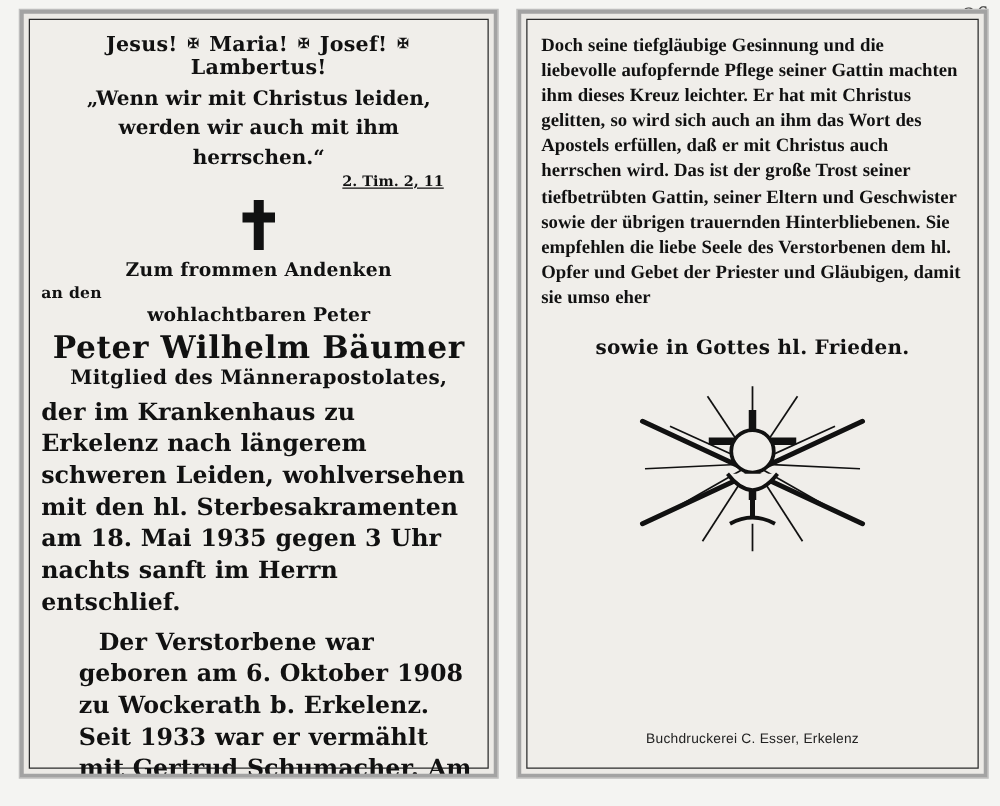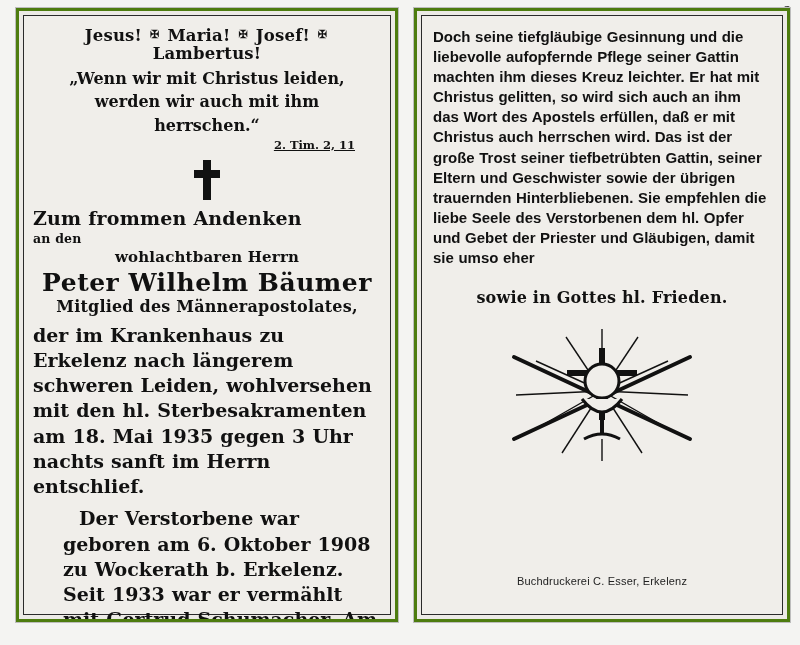--- a/index.html
+++ b/index.html
@@ -37,7 +37,7 @@
     top: 8px;
     height: 608px;
     background: #eceae6;
-    border: 3px solid #4d7c0f;
+    border: 3px solid #a3a3a3;
     box-shadow: 0 0 0 1px #bdbdbd;
     overflow: hidden;
   }

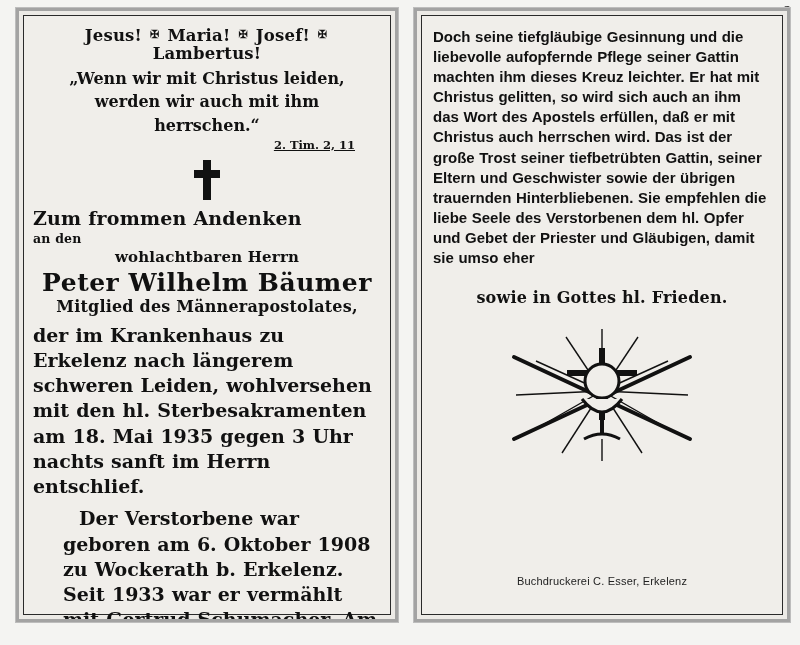--- a/index.html
+++ b/index.html
@@ -162,7 +162,7 @@
     font-size: 15px;
     line-height: 1.34;
     text-align: left;
-    font-family: Liberation Sans, sans-serif;
+    font-family: Liberation Serif, serif;
     font-weight: bold;
     margin: 6px 2px 0 2px;
     word-spacing: 0.4px;

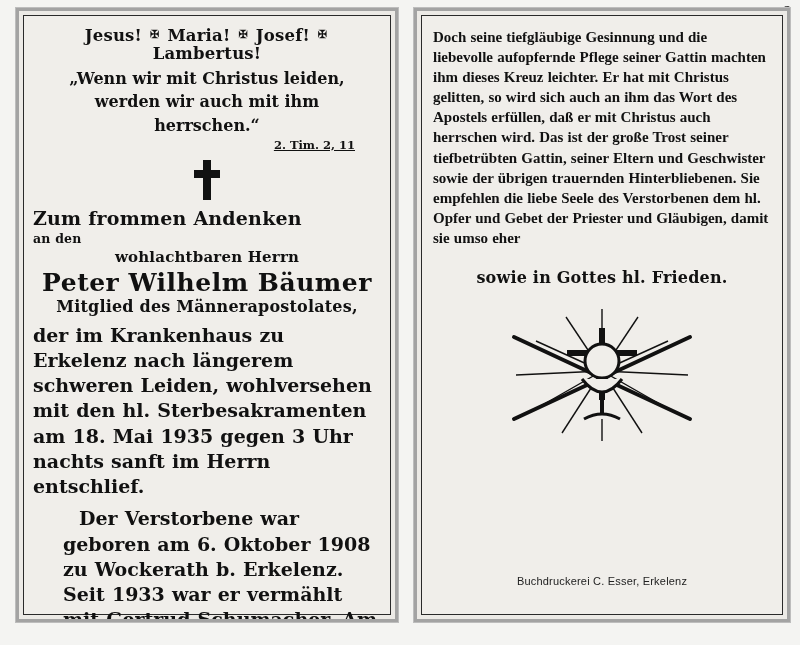--- a/index.html
+++ b/index.html
@@ -118,8 +118,8 @@
     background: #111;
   }
   .memo-1 {
-    text-align: left;
-    font-size: 19px;
+    text-align: center;
+    font-size: 15px;
     line-height: 1.15;
     margin-top: 2px;
   }

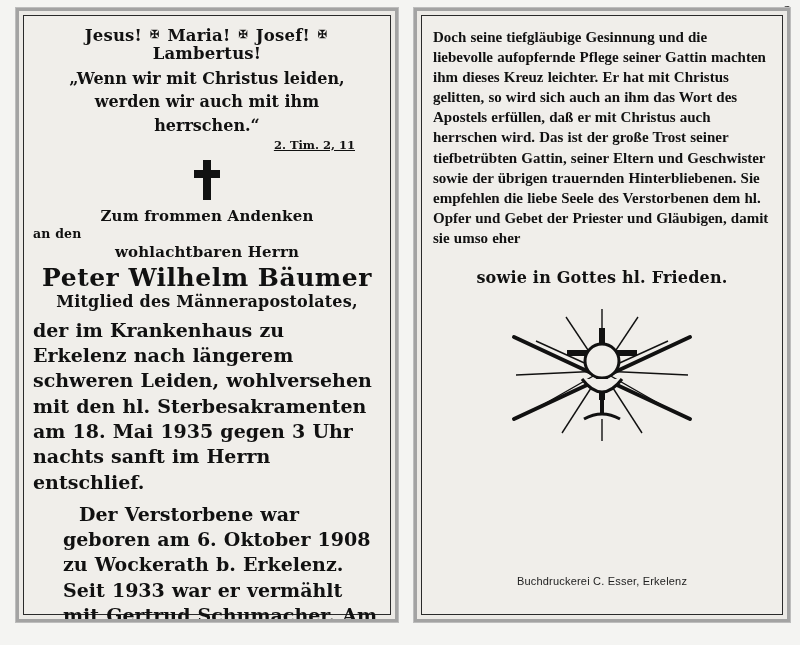--- a/index.html
+++ b/index.html
@@ -220,7 +220,7 @@
 
         <div class="memo-1 fk">Zum frommen Andenken</div>
         <div class="memo-2 fk">an den</div>
-        <div class="memo-3 fk">wohlachtbaren Herrn</div>
+        <div class="memo-3 fk">wohlachtbaren Peter</div>
 
         <div class="name fk">Peter Wilhelm Bäumer</div>
         <div class="member fk">Mitglied des Männerapostolates,</div>

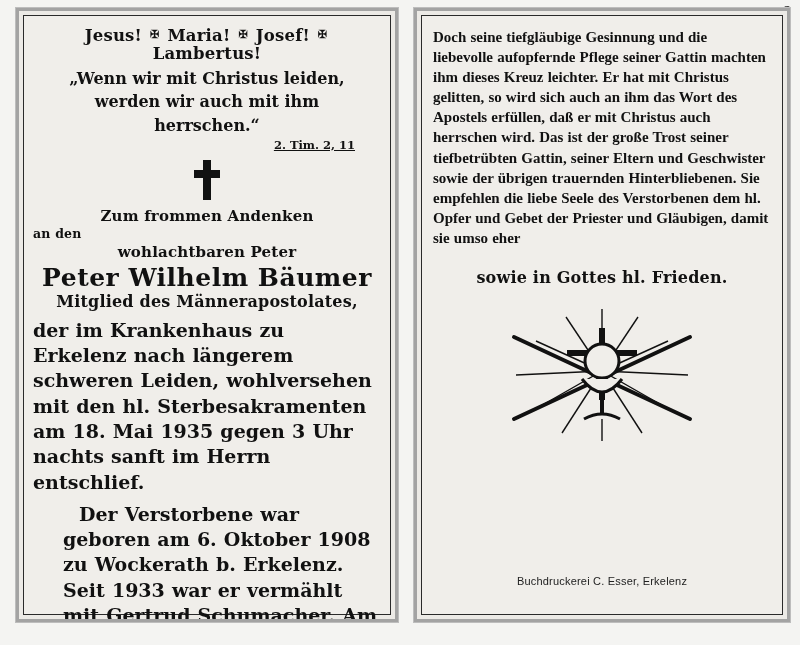--- a/index.html
+++ b/index.html
@@ -181,7 +181,7 @@
   }
   .printer {
     position: absolute;
-    bottom: 22px;
+    bottom: 12px;
     left: 0; right: 0;
     text-align: center;
     font-family: "Liberation Sans", sans-serif;

